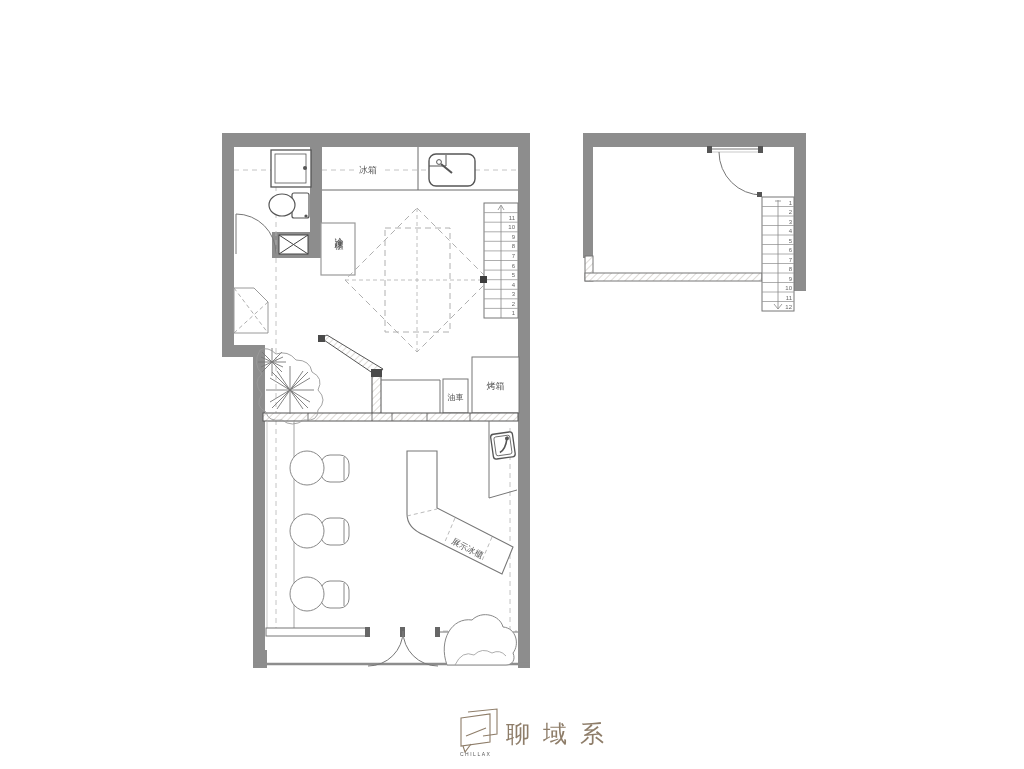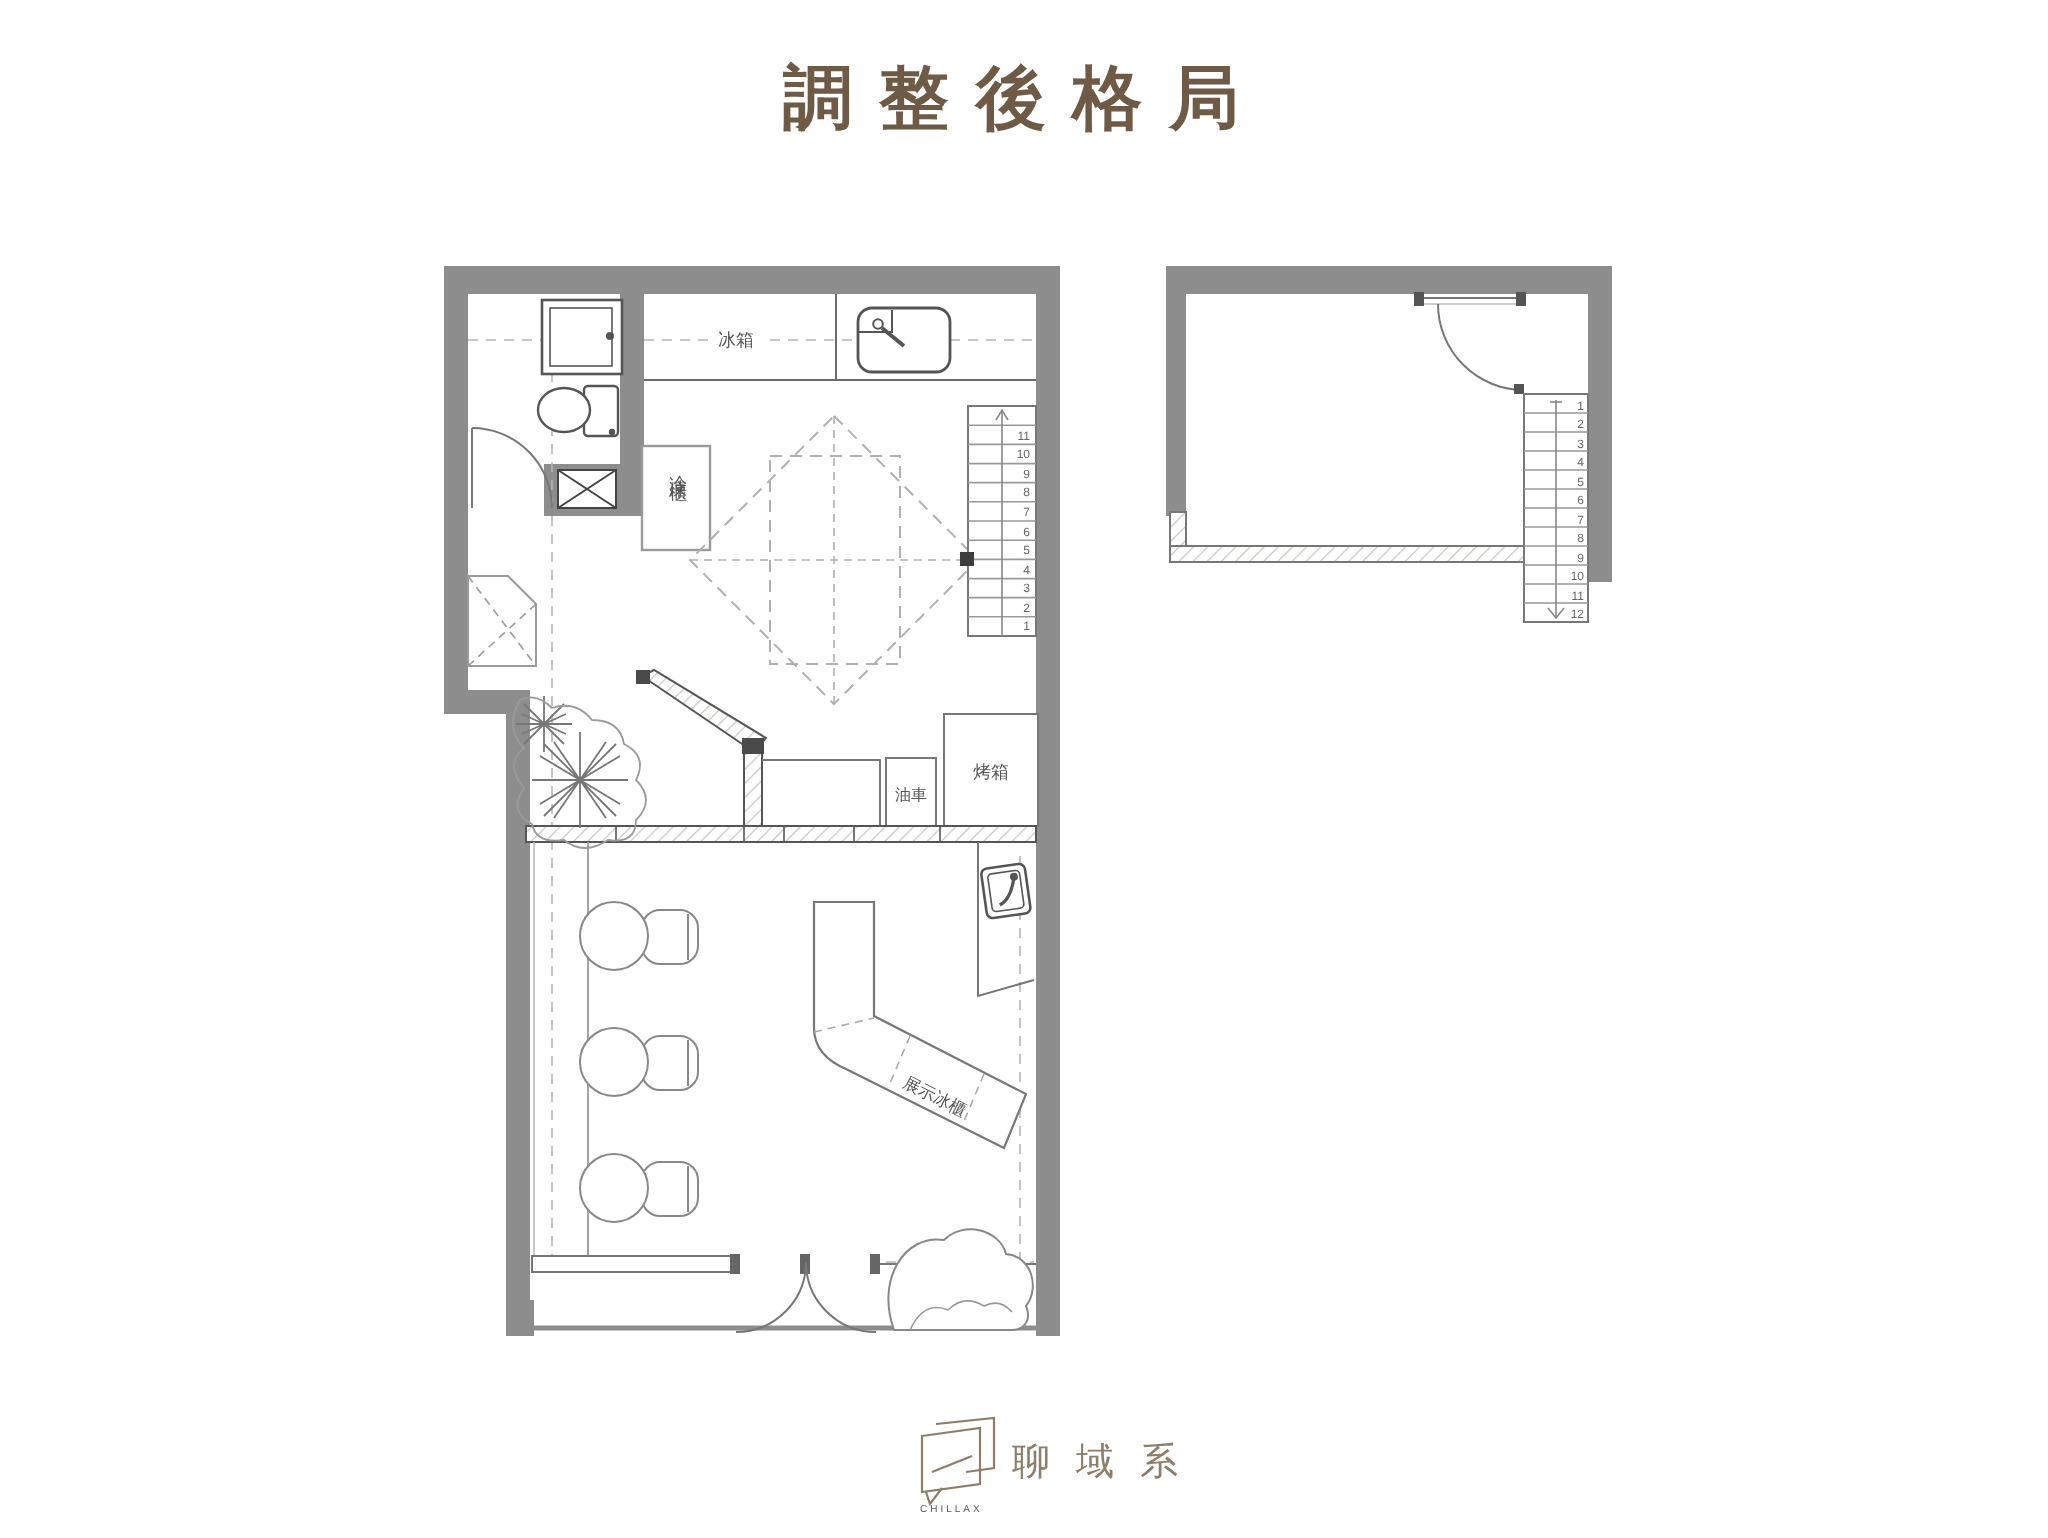--- a/index.html
+++ b/index.html
@@ -292,7 +292,6 @@
   </g>
 </svg>
 
-<div class="page-title">調整後格局</div>
 <div class="v-label" style="left:332px;top:230px;">冷凍櫃</div>
 <div class="logo-cn">聊域系</div>
 

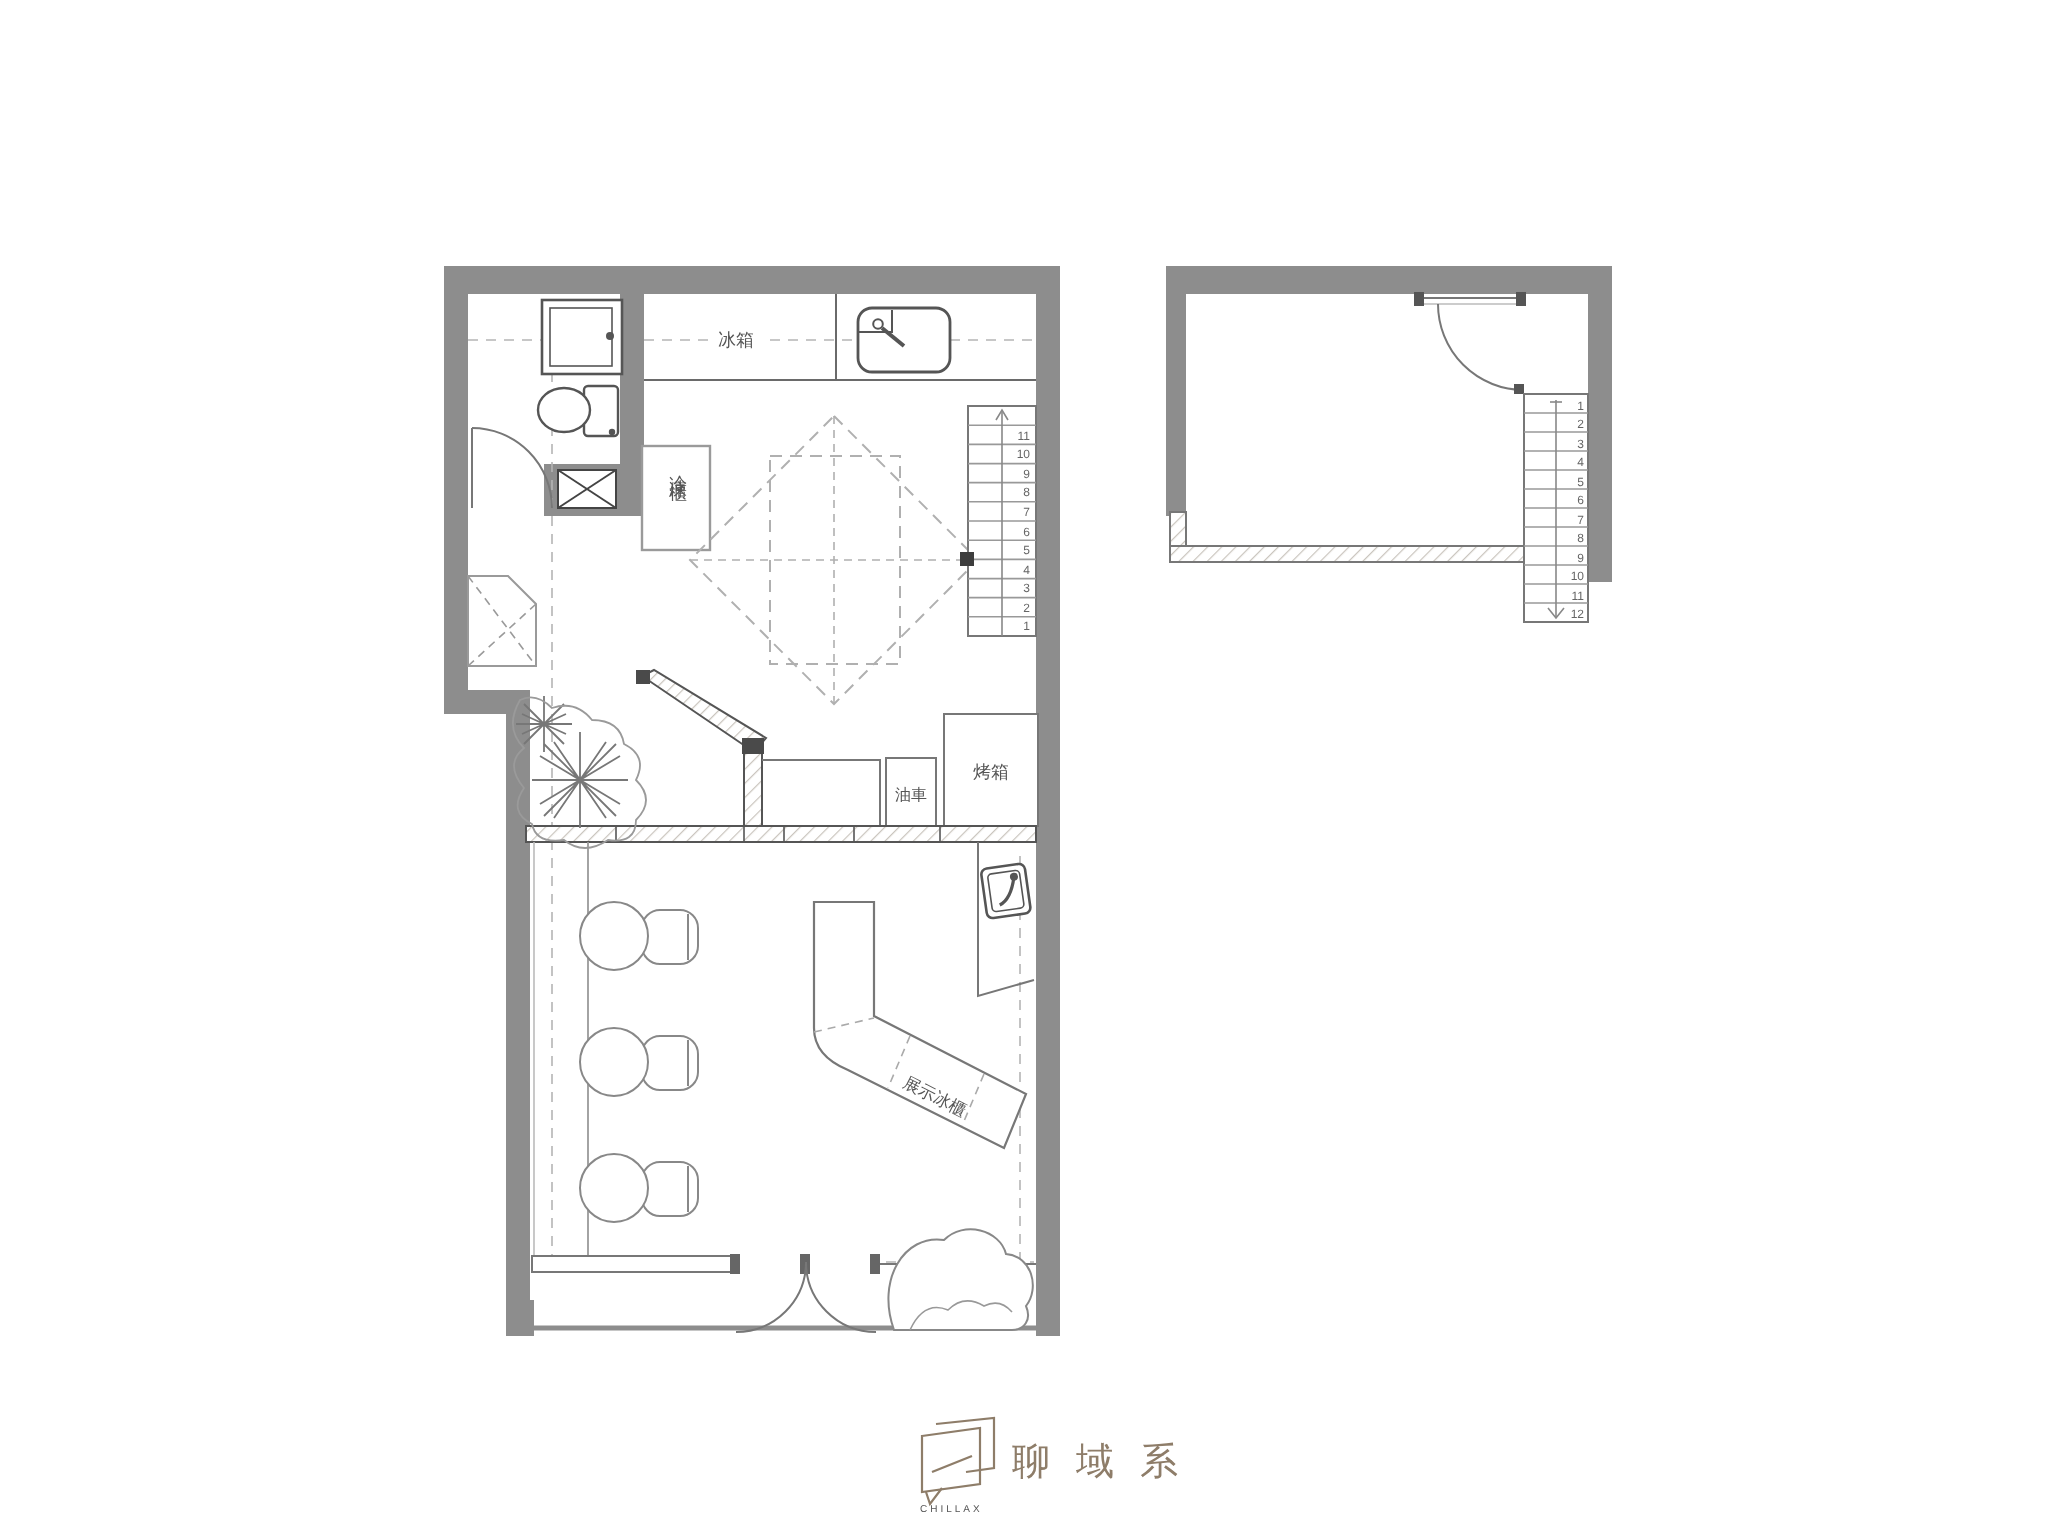--- a/index.html
+++ b/index.html
@@ -12,7 +12,7 @@
   .v-label{position:absolute;writing-mode:vertical-rl;text-orientation:upright;
       font-size:9px;letter-spacing:2px;color:#555;}
   .logo-cn{position:absolute;left:506px;top:718px;font-family:"Liberation Serif",serif;
-      font-size:19px;letter-spacing:13px;color:var(--logo-color,#8e7d69);}
+      font-size:24px;letter-spacing:13px;color:var(--logo-color,#8e7d69);}
   text{fill:#555;}
   .stairnum{font-size:6px;fill:#666;}
 </style>

